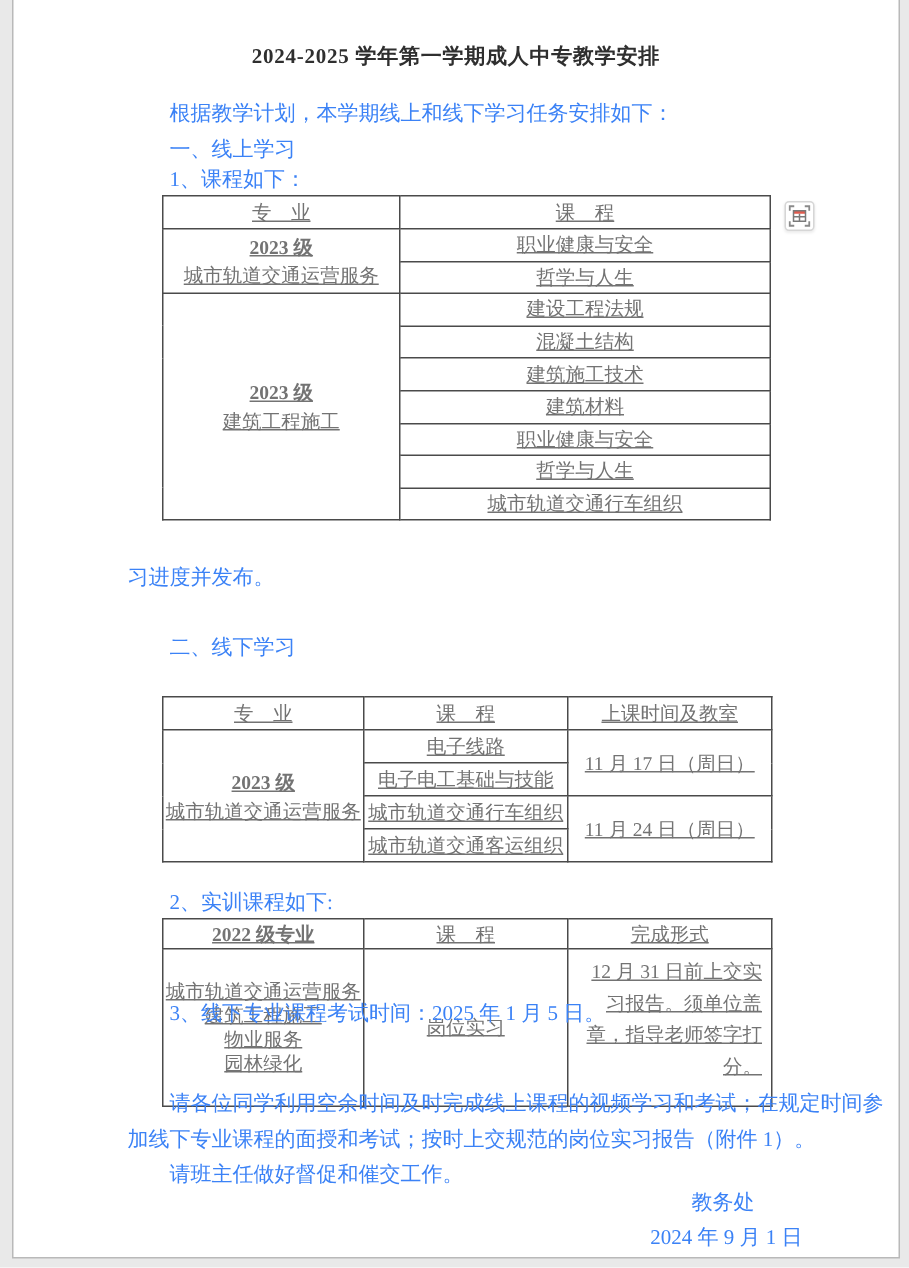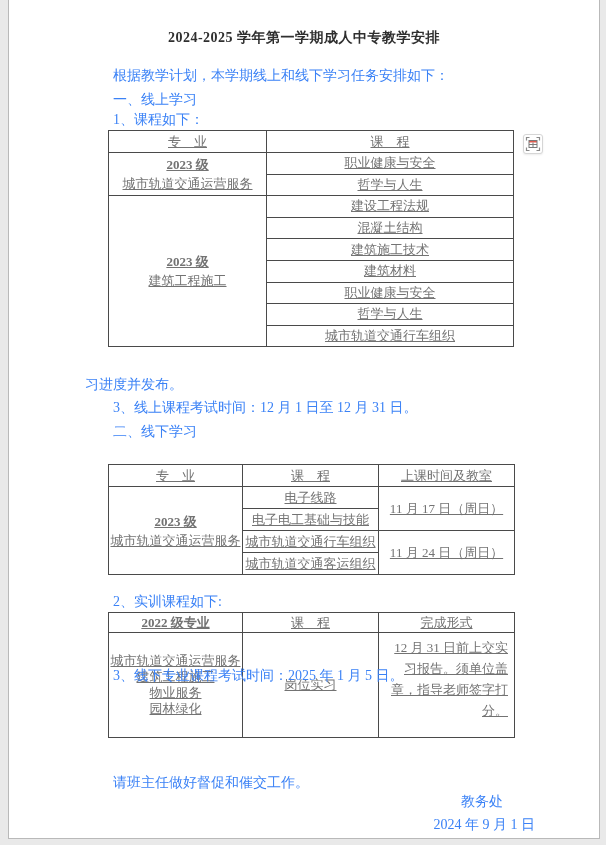--- a/index.html
+++ b/index.html
@@ -161,7 +161,6 @@
     </div>
 
     <div class="line cont" style="top:377px">习进度并发布。</div>
-    <div class="line" style="top:400px">3、线上课程考试时间：12 月 1 日至 12 月 31 日。</div>
     <div class="line" style="top:424px">二、线下学习</div>
 
     <table id="table2">

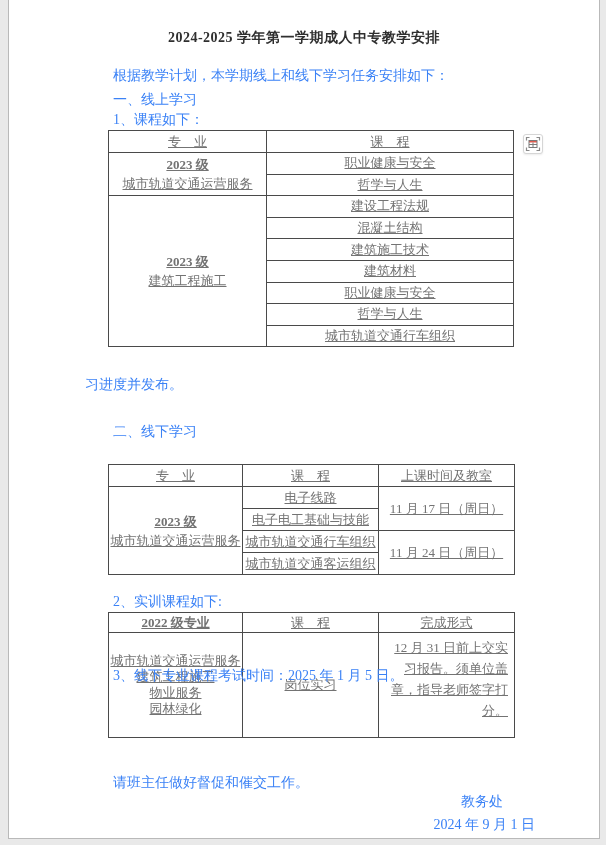--- a/index.html
+++ b/index.html
@@ -224,6 +224,7 @@
       </table>
 
     <div class="line" style="top:668px">3、线下专业课程考试时间：2025 年 1 月 5 日。</div>
+    <div class="line" style="top:728px">请各位同学利用空余时间及时完成线上课程的视频学习和考试；在规定时间参</div>
     <div class="line" style="top:775px">请班主任做好督促和催交工作。</div>
 
     <div class="line right" style="top:794px; right:96px">教务处</div>

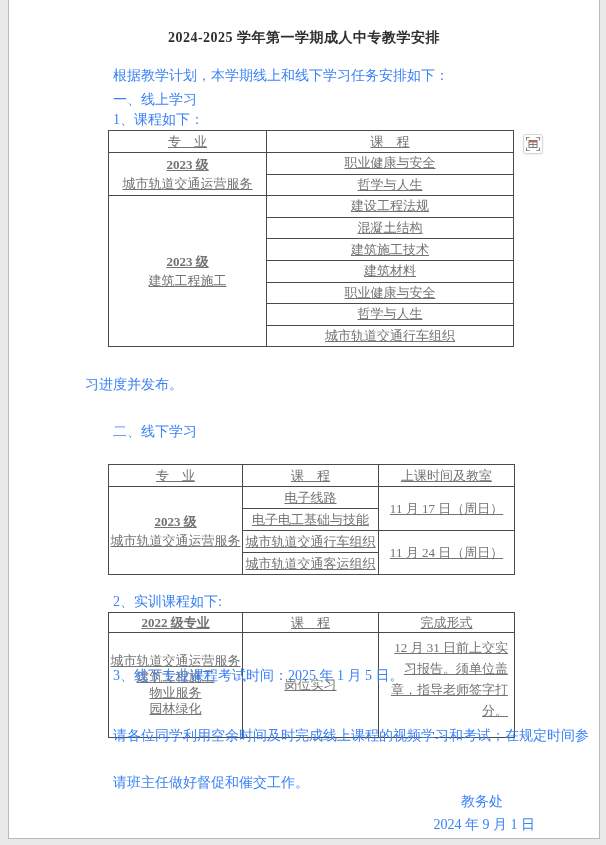--- a/index.html
+++ b/index.html
@@ -225,6 +225,7 @@
 
     <div class="line" style="top:668px">3、线下专业课程考试时间：2025 年 1 月 5 日。</div>
     <div class="line" style="top:728px">请各位同学利用空余时间及时完成线上课程的视频学习和考试；在规定时间参</div>
+    <div class="line cont" style="top:752px">加线下专业课程的面授和考试；按时上交规范的岗位实习报告（附件 1）。</div>
     <div class="line" style="top:775px">请班主任做好督促和催交工作。</div>
 
     <div class="line right" style="top:794px; right:96px">教务处</div>

